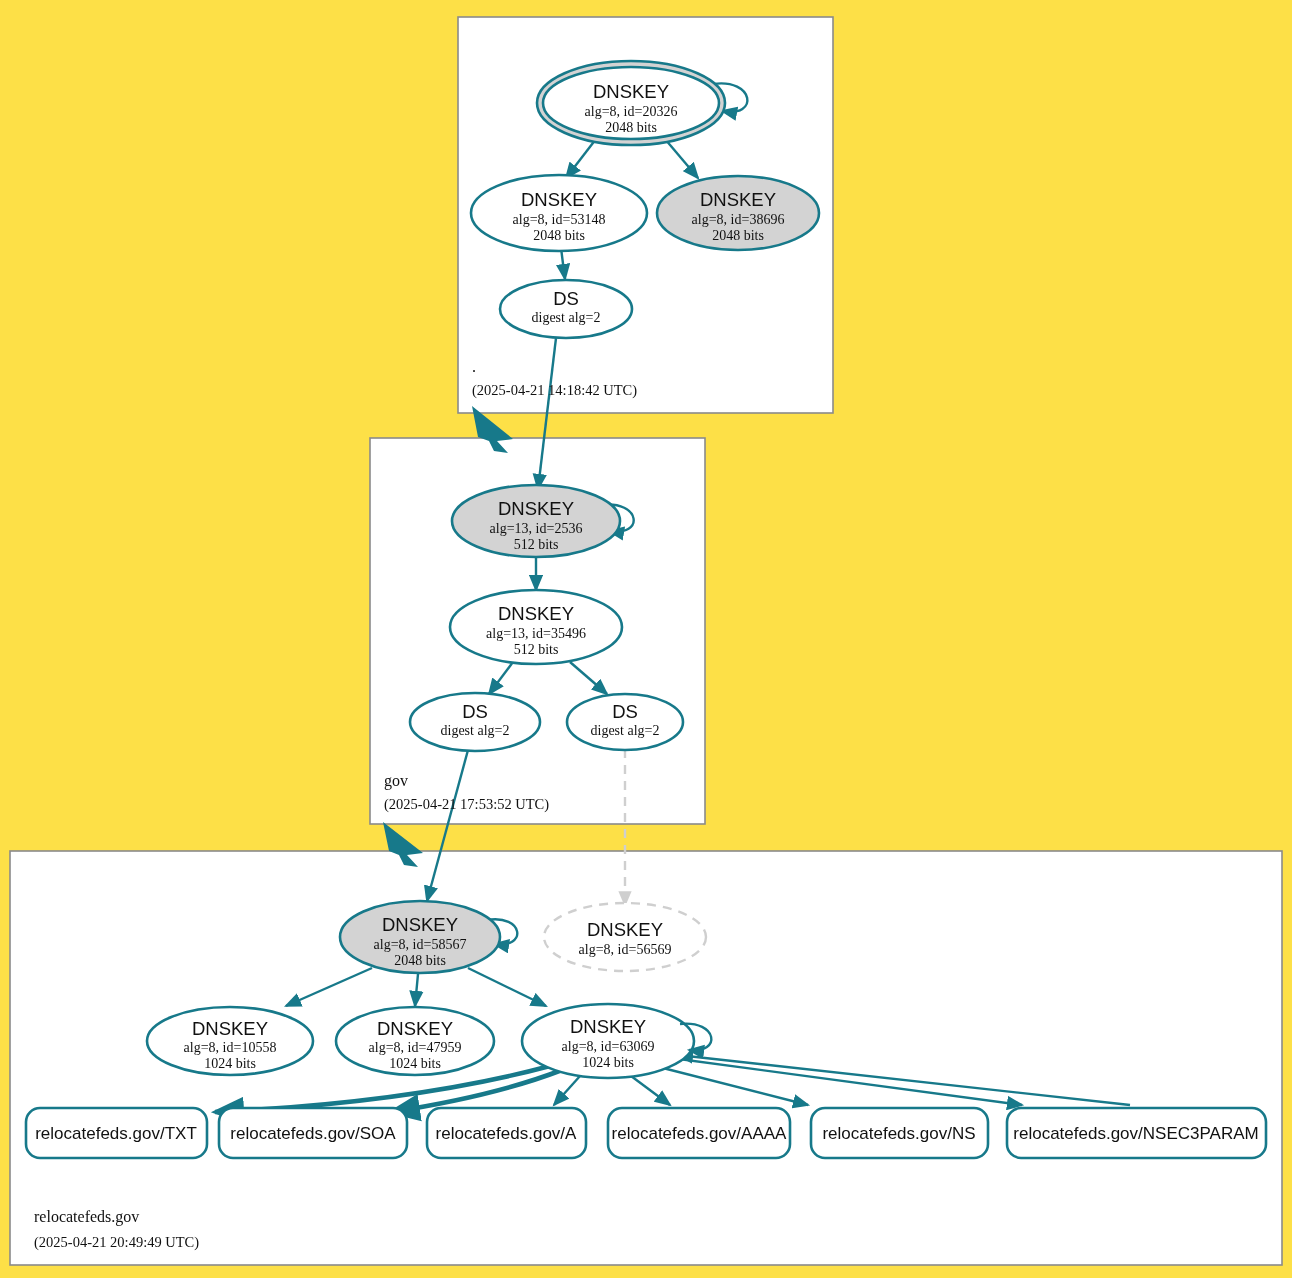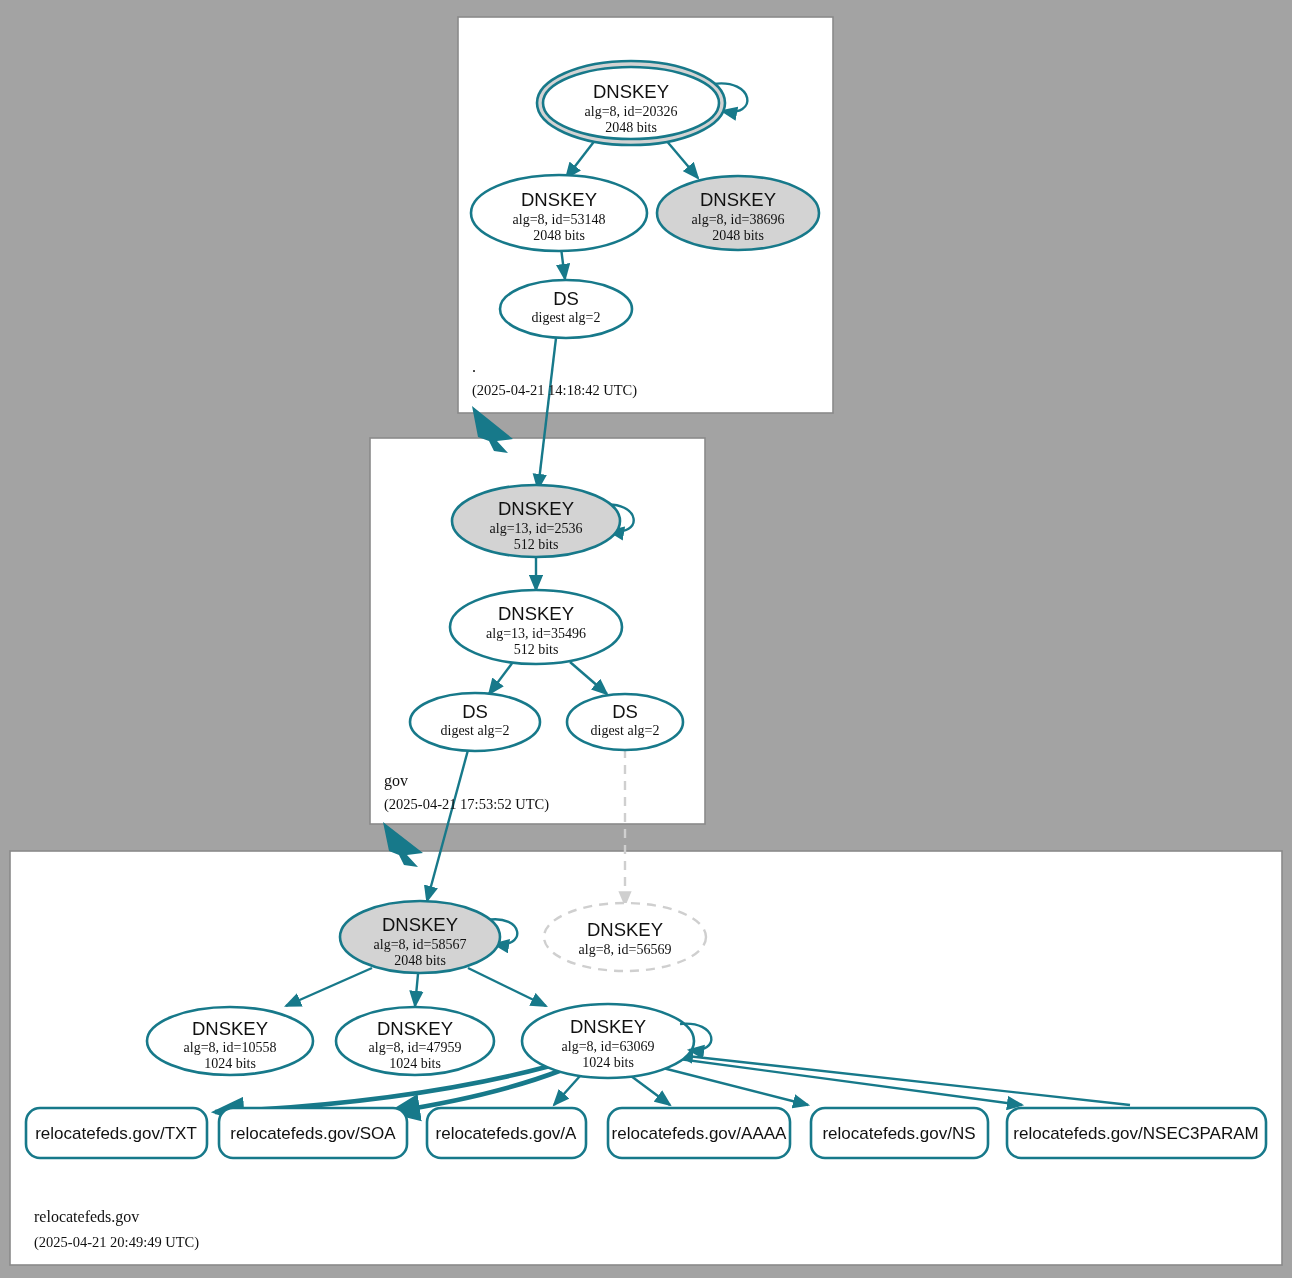--- a/index.html
+++ b/index.html
@@ -4,7 +4,7 @@
 <style>
   html,body{margin:0;padding:0;background:#ffffff;}
   body{font-family:"Liberation Sans",sans-serif;}
-  #stage{position:relative;width:1292px;height:1278px;background:#a3a3a3;overflow:hidden;}
+  #stage{position:relative;width:1292px;height:1278px;background:#fde047;overflow:hidden;}
   svg#graph{display:block;width:1292px;height:1278px;}
   .zonebox{fill:#ffffff;stroke:#8a8a8a;stroke-width:1.6;}
   .ell{fill:#ffffff;stroke:#17798a;stroke-width:2.6;}

